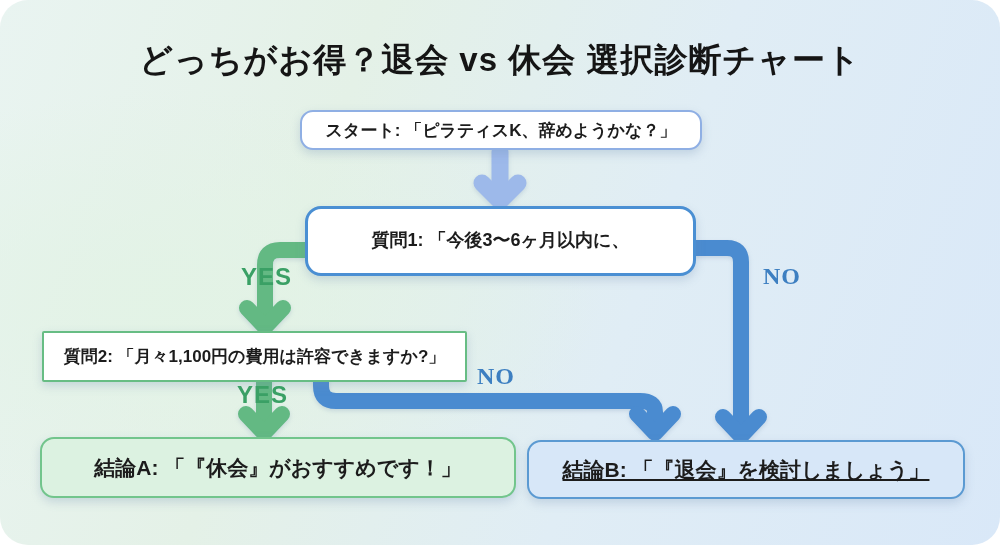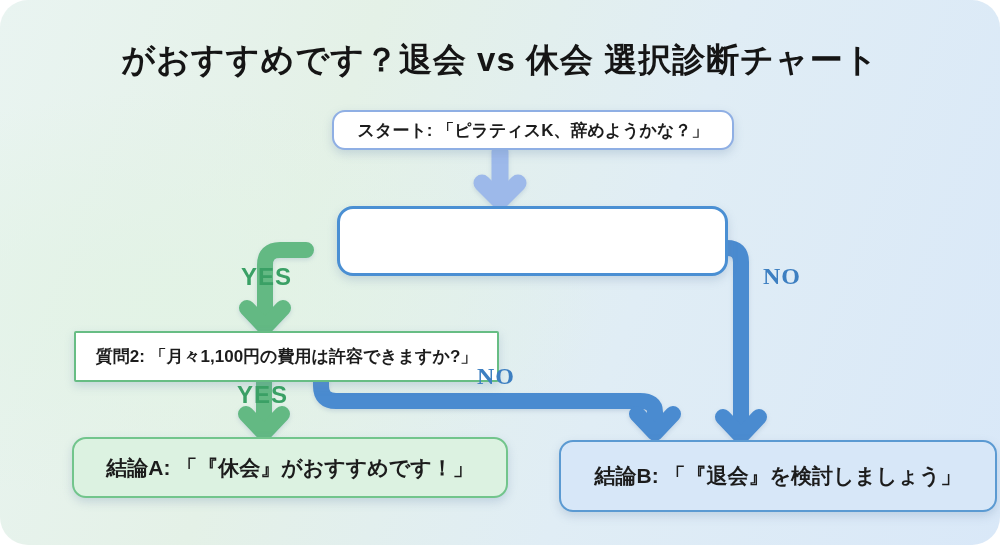--- a/index.html
+++ b/index.html
@@ -104,7 +104,7 @@
 
 <div class="canvas">
 
-  <div class="title">がおすすめです？退会 vs 休会 選択診断チャート</div>
+  <div class="title">どっちがお得？退会 vs 休会 選択診断チャート</div>
 
   <svg class="arrows" width="1000" height="545" viewBox="0 0 1000 545">
 

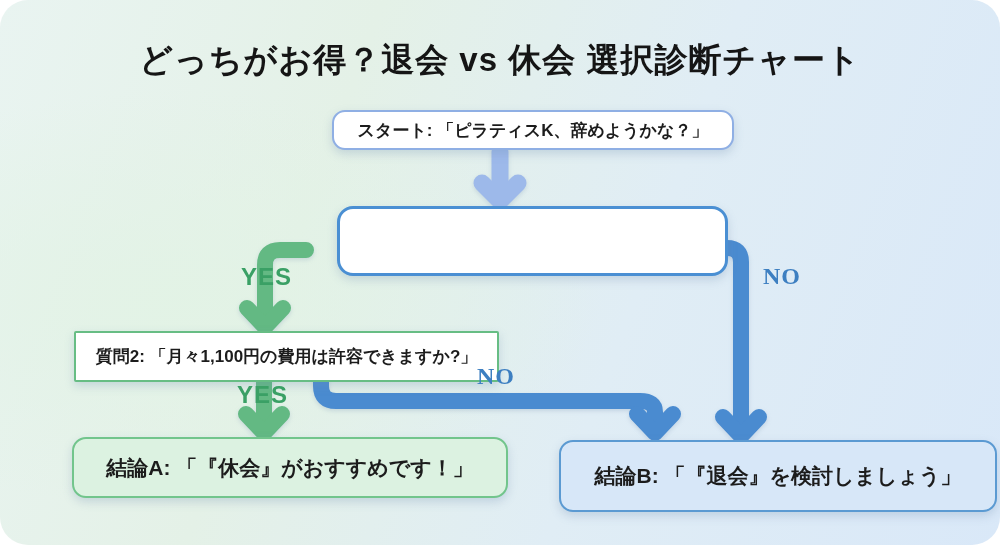--- a/index.html
+++ b/index.html
@@ -41,7 +41,6 @@
     font-weight: bold;
     text-align: center;
     box-shadow: 0 4px 10px rgba(110,140,175,0.28);
-    margin-left: 32px;
   }
   .node-start {
     left: 300px; top: 110px; width: 402px; height: 40px;

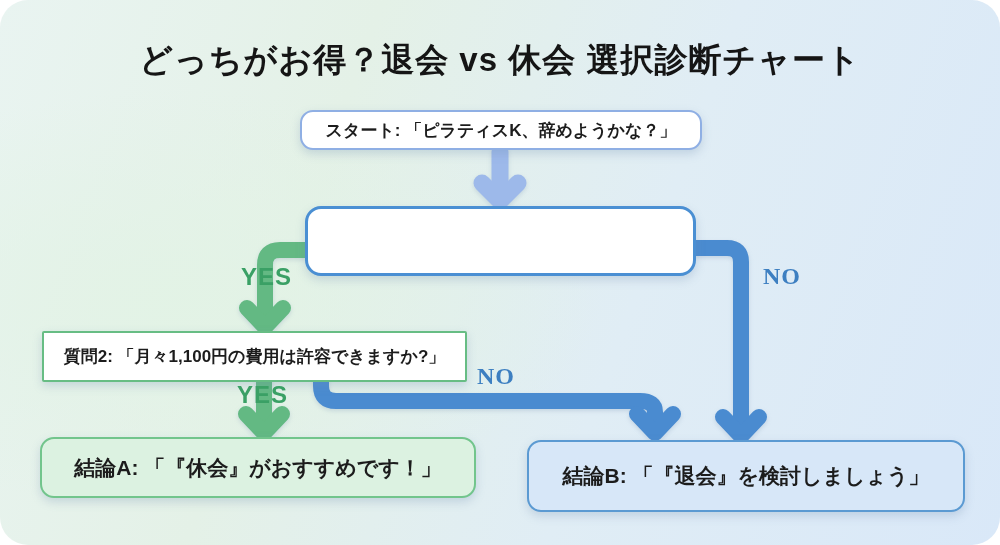--- a/index.html
+++ b/index.html
@@ -138,6 +138,7 @@
   </div>
 
   <div class="node node-q1">
+    <span>質問1: 「今後3〜6ヶ月以内に、</span>
   </div>
 
   <div class="node node-q2">

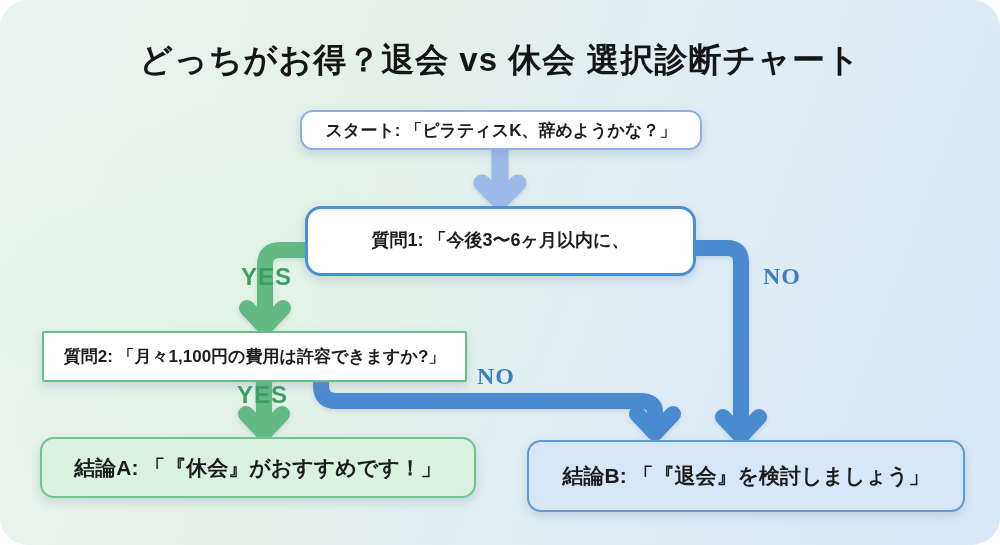--- a/index.html
+++ b/index.html
@@ -62,7 +62,7 @@
     font-size: 17px;
   }
   .node-con-a {
-    left: 40px; top: 437px; width: 436px; height: 61px;
+    left: 40px; top: 437px; width: 476px; height: 61px;
     background: var(--fill-green-light, #dcf2e1);
     border: 2.5px solid var(--border-green-strong, #72c58c);
     border-radius: 14px;

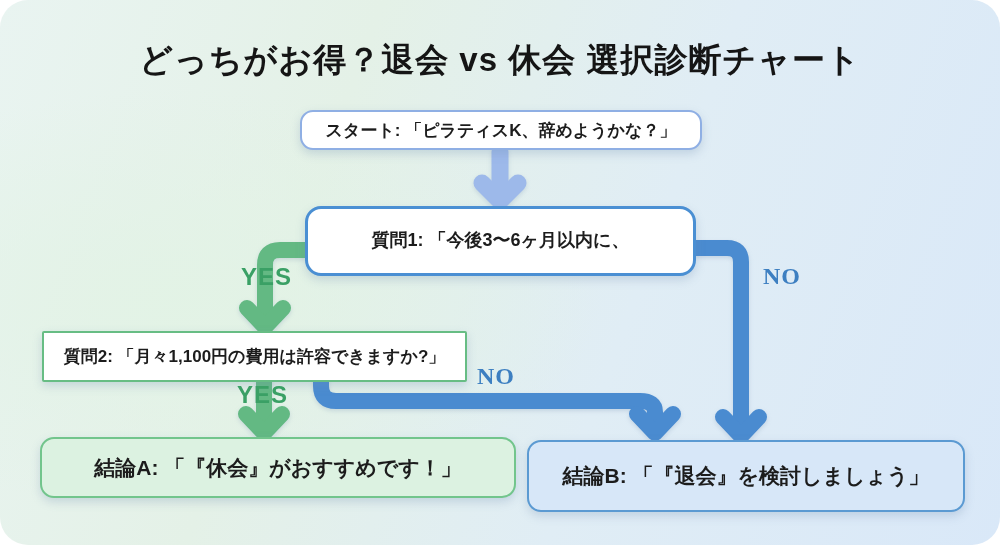--- a/index.html
+++ b/index.html
@@ -69,11 +69,12 @@
     font-size: 21px;
   }
   .node-con-b {
-    left: 527px; top: 440px; width: 438px; height: 72px;
+    left: 527px; top: 440px; width: 438px; height: 59px;
     background: var(--fill-blue-light, #d7e7f8);
     border: 2.5px solid var(--border-blue-mid, #5b9ad2);
     border-radius: 14px;
     font-size: 21px;
+    text-decoration: underline;
   }
   .arrows {
     position: absolute;

